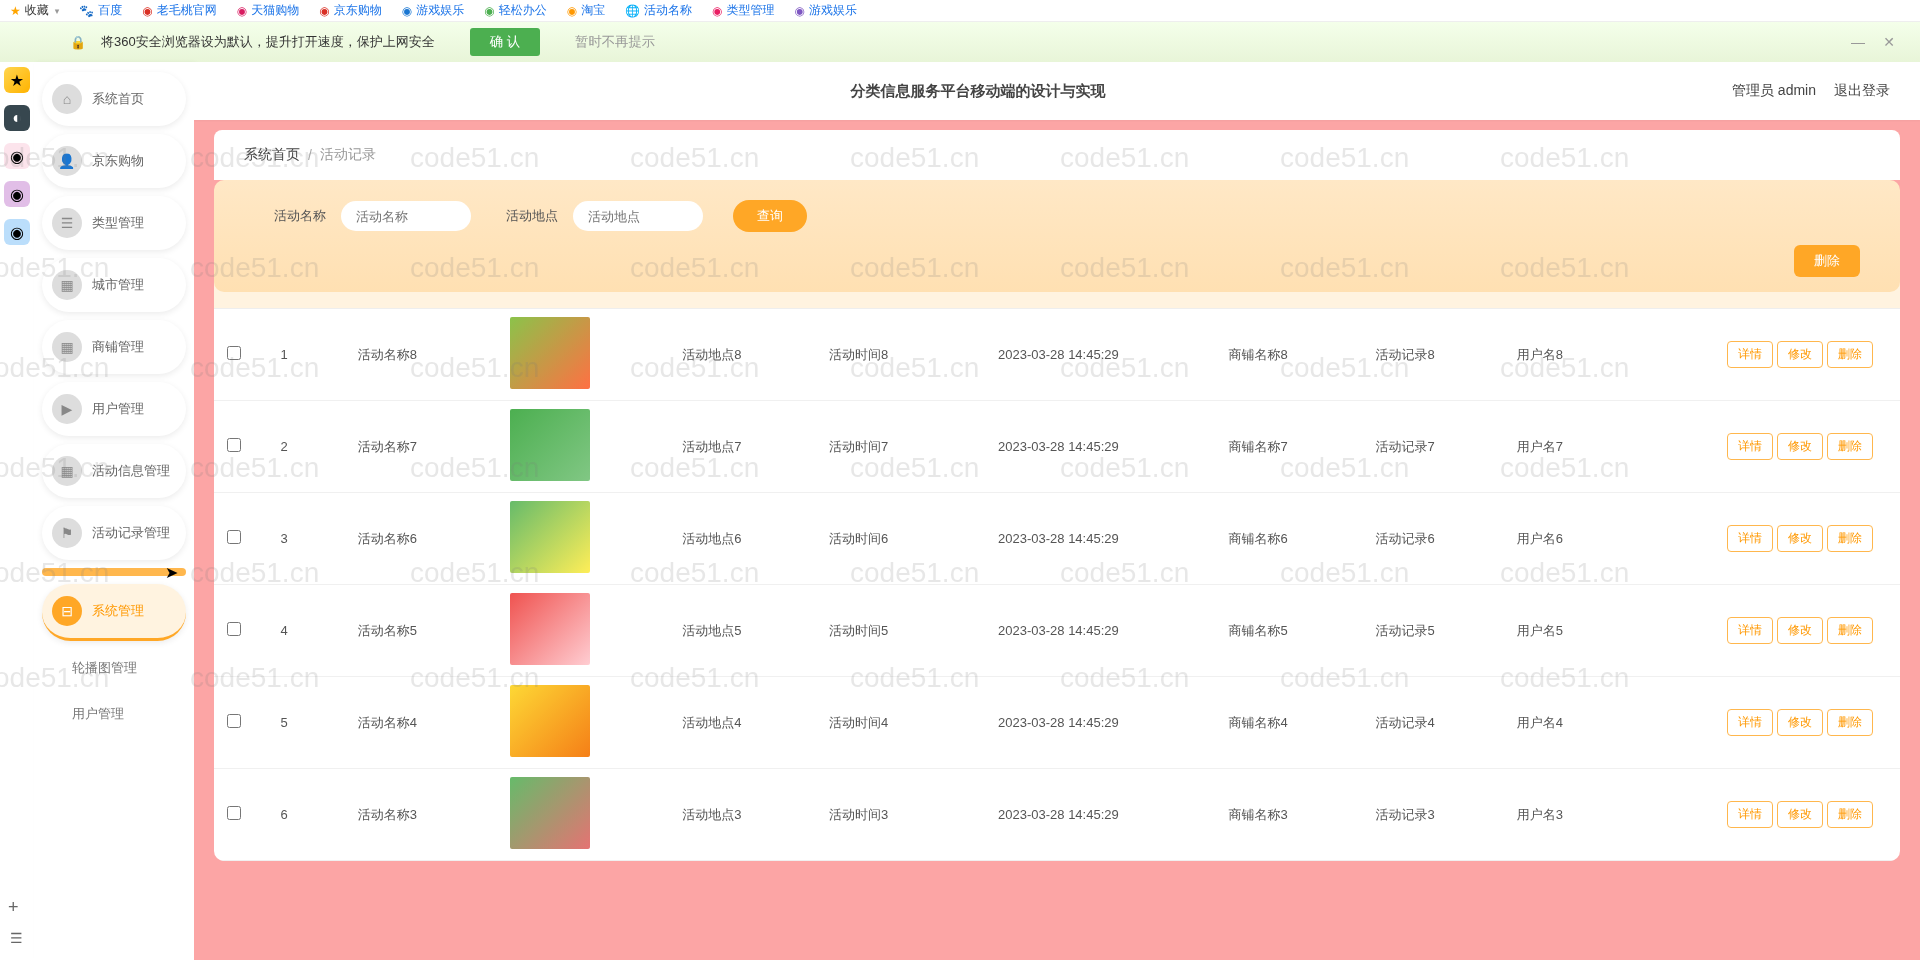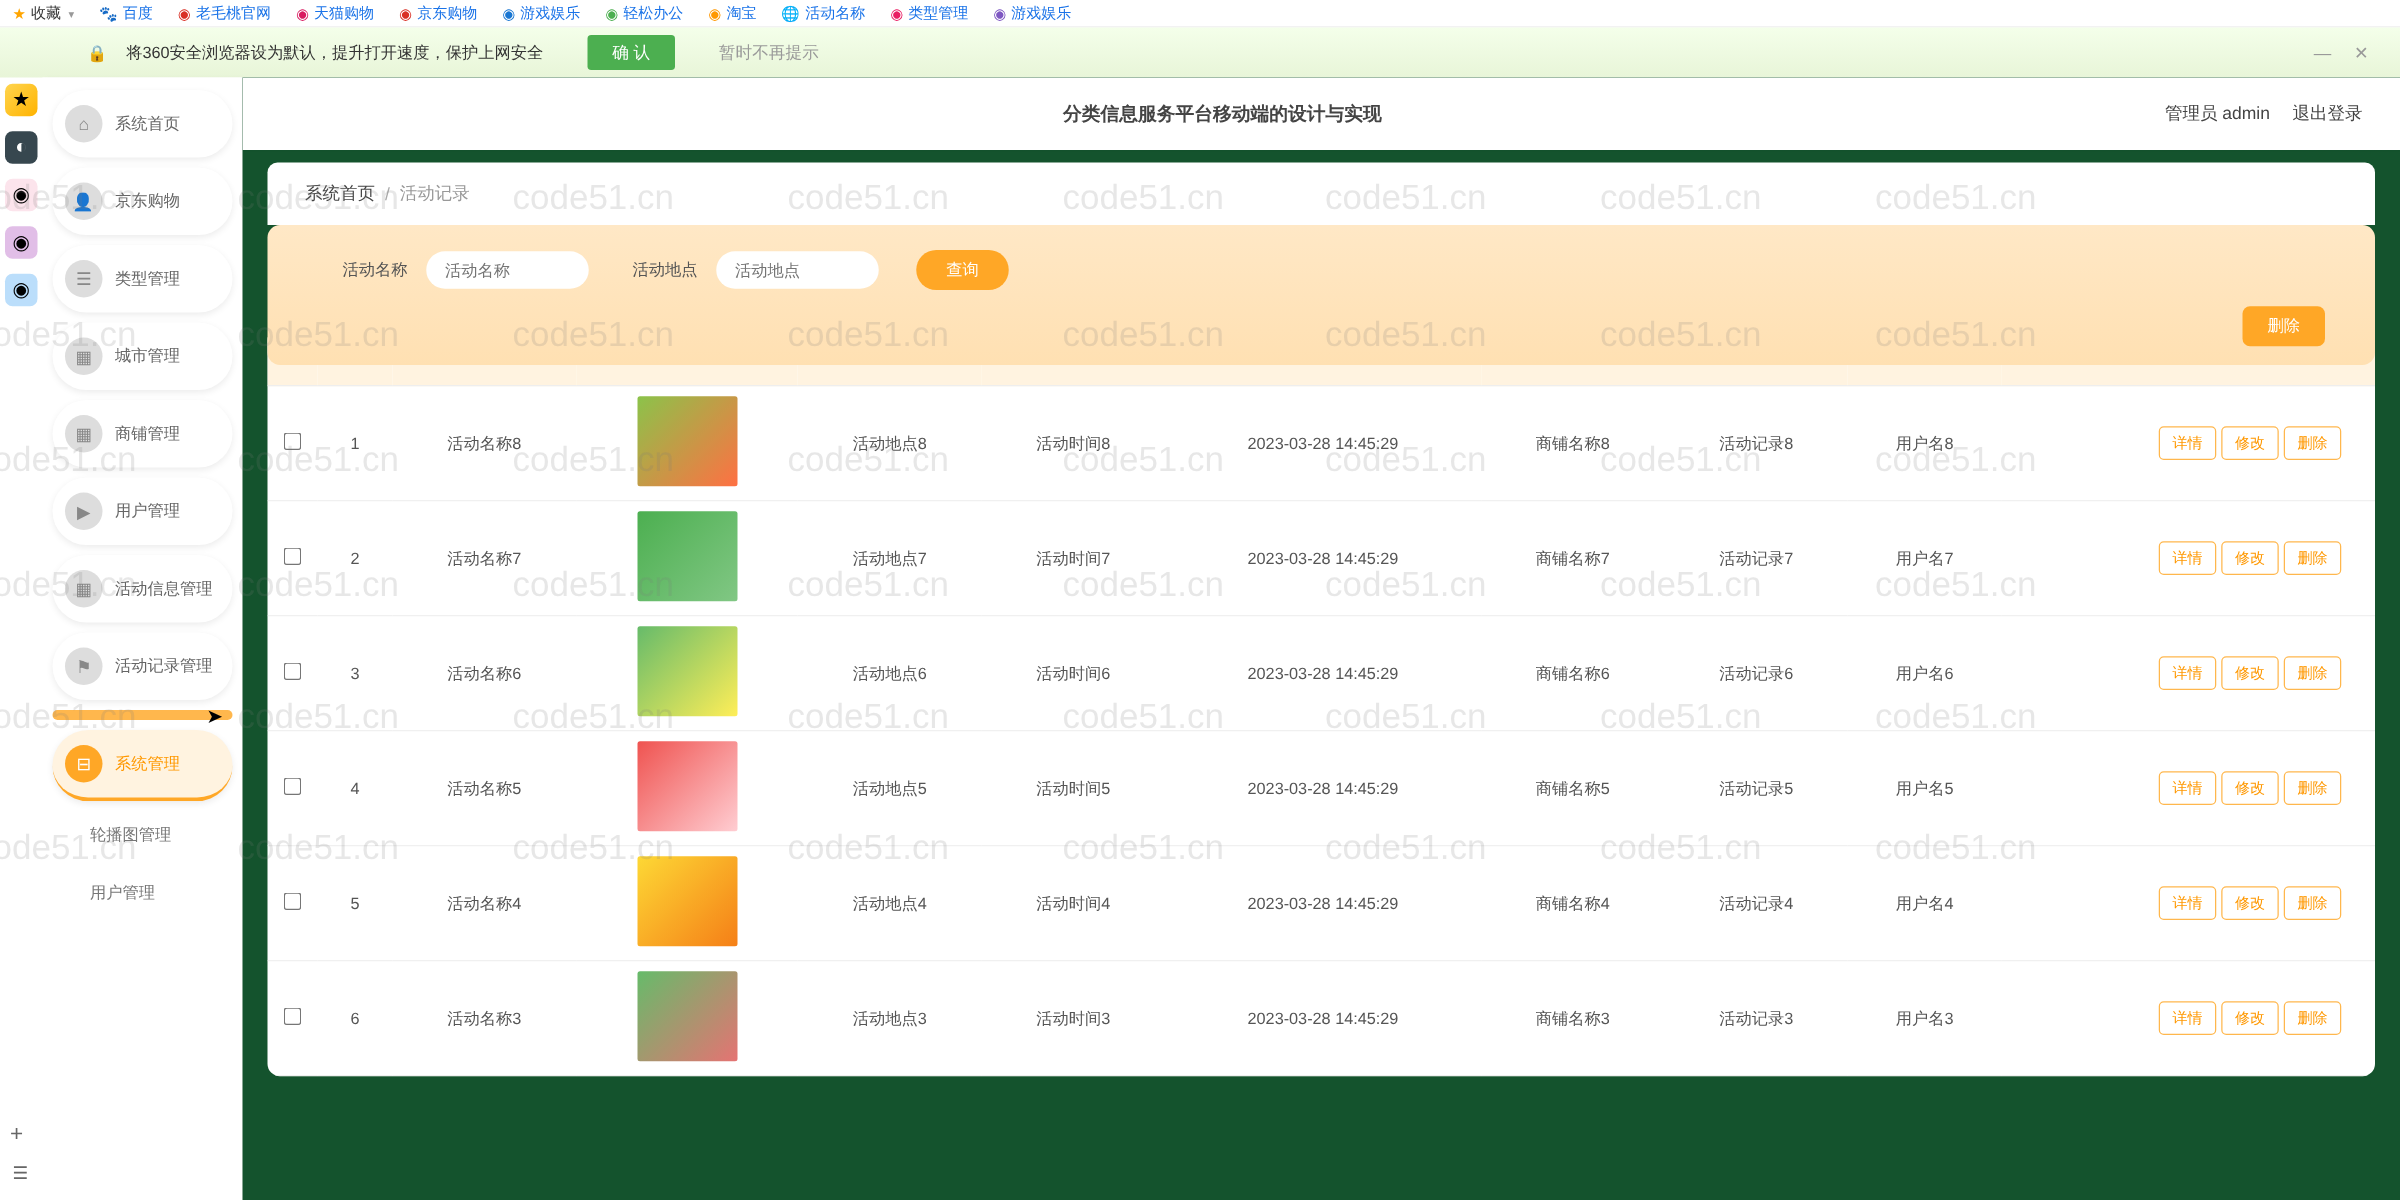--- a/index.html
+++ b/index.html
@@ -49,7 +49,7 @@
 .side-sub { padding: 10px 10px 10px 30px; font-size: 13px; color: #777; cursor: pointer; }
 
 
-.content { flex: 1; background: #14532d; overflow: hidden; }
+.content { flex: 1; background: #fca5a5; overflow: hidden; }
 .top-header { height: 58px; background: #fff; display: flex; align-items: center; padding: 0 30px; box-shadow: 0 1px 2px rgba(0,0,0,0.04); }
 .app-title { flex: 1; text-align: center; font-size: 15px; font-weight: bold; color: #444; }
 .admin-info { font-size: 14px; color: #444; }

